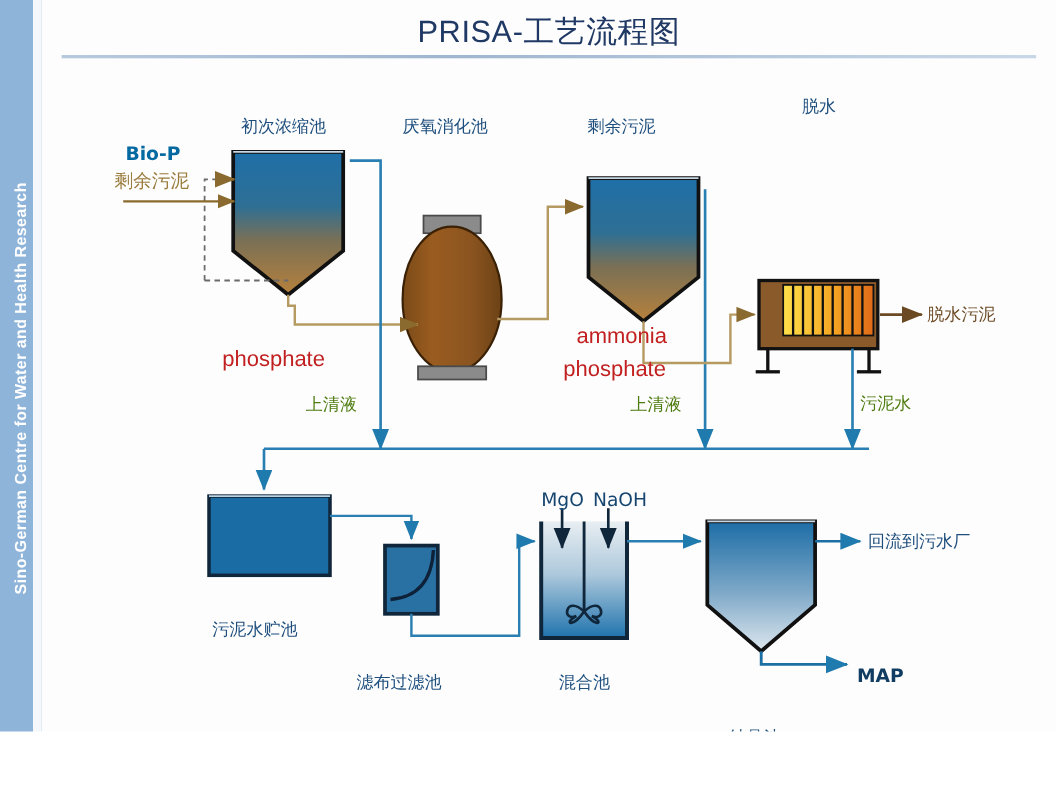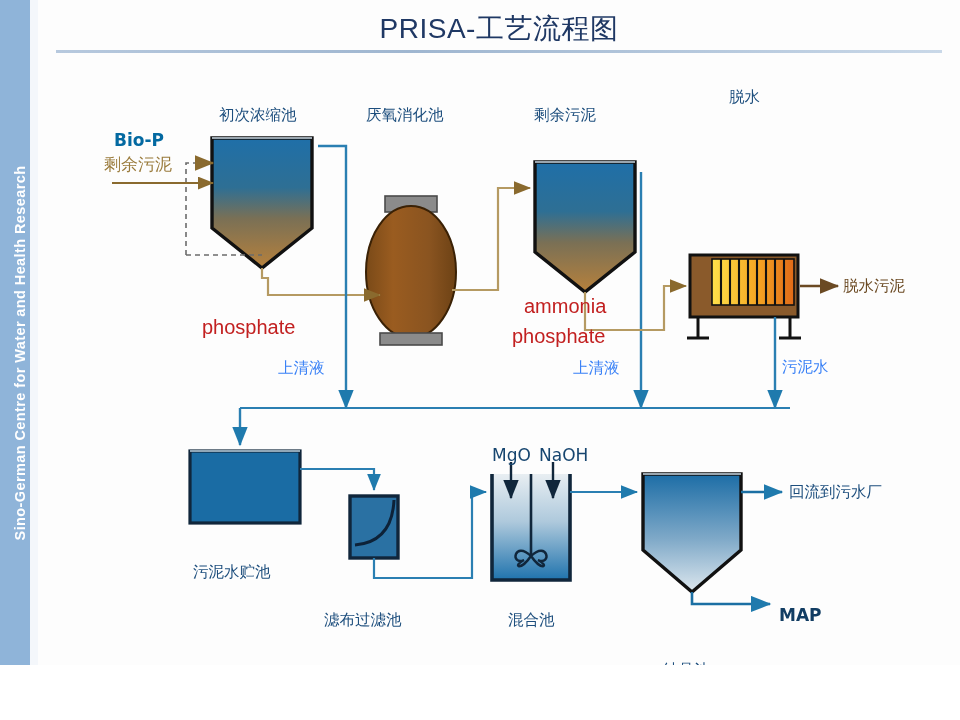--- a/index.html
+++ b/index.html
@@ -79,7 +79,7 @@
     font-family: "DejaVu Sans", "Liberation Sans", sans-serif;
   }
   .lbl-cn { color: #1d4e7d; }
-  .lbl-blue { color: #3b82f6; }
+  .lbl-blue { color: #4d7c0f; }
   .lbl-red { color: #c22020; font-size: 20px; font-family: "Liberation Sans", sans-serif; }
   .lbl-tan { color: #0369a1; font-weight: bold; }
   .lbl-tan2 { color: #9a7b3c; }

